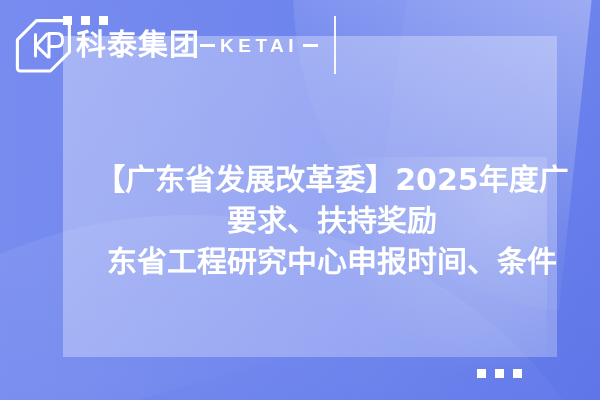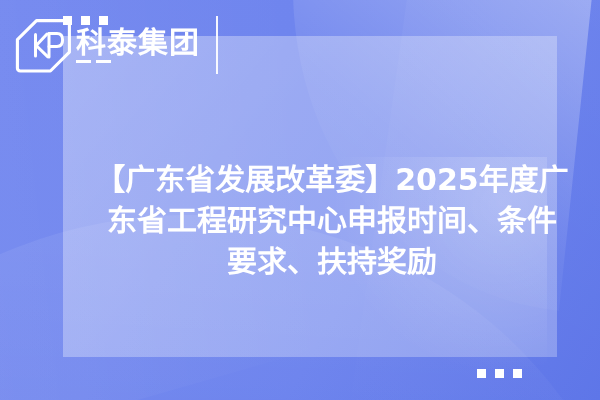--- a/index.html
+++ b/index.html
@@ -116,7 +116,6 @@
   .logo-words {
     margin-left: 4px;
     display: flex;
-    flex-direction: column;
     justify-content: center;
   }
   .logo-cn {

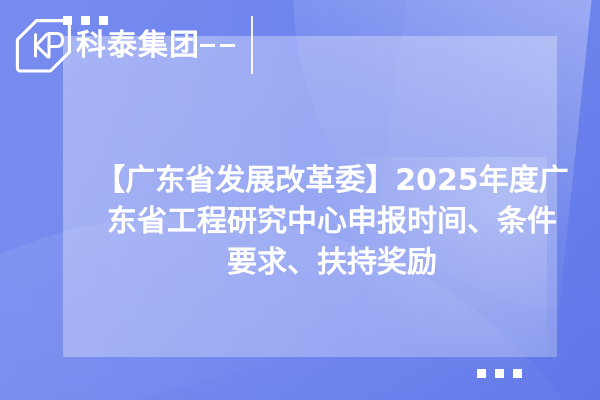--- a/index.html
+++ b/index.html
@@ -237,6 +237,7 @@
       <span class="logo-cn">科泰集团</span>
       <span class="logo-latin">
         <span class="rule"></span>
+        <span class="txt">KETAI</span>
         <span class="rule"></span>
       </span>
     </span>

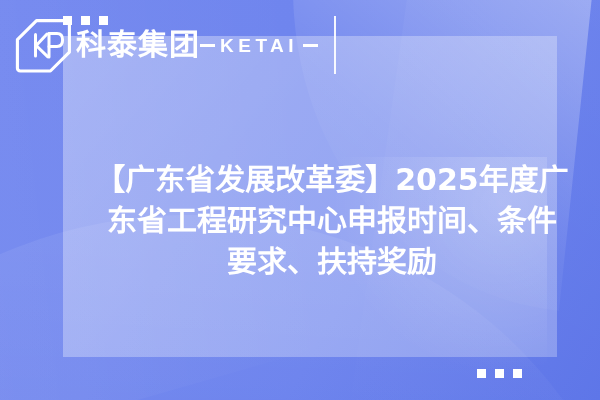--- a/index.html
+++ b/index.html
@@ -248,8 +248,8 @@
 
   <div id="headline">
     <div class="line">【广东省发展改革委】2025年度广</div>
+    <div class="line">要求、扶持奖励</div>
     <div class="line">东省工程研究中心申报时间、条件</div>
-    <div class="line">要求、扶持奖励</div>
   </div>
 
   <div class="dots bottom-right">

